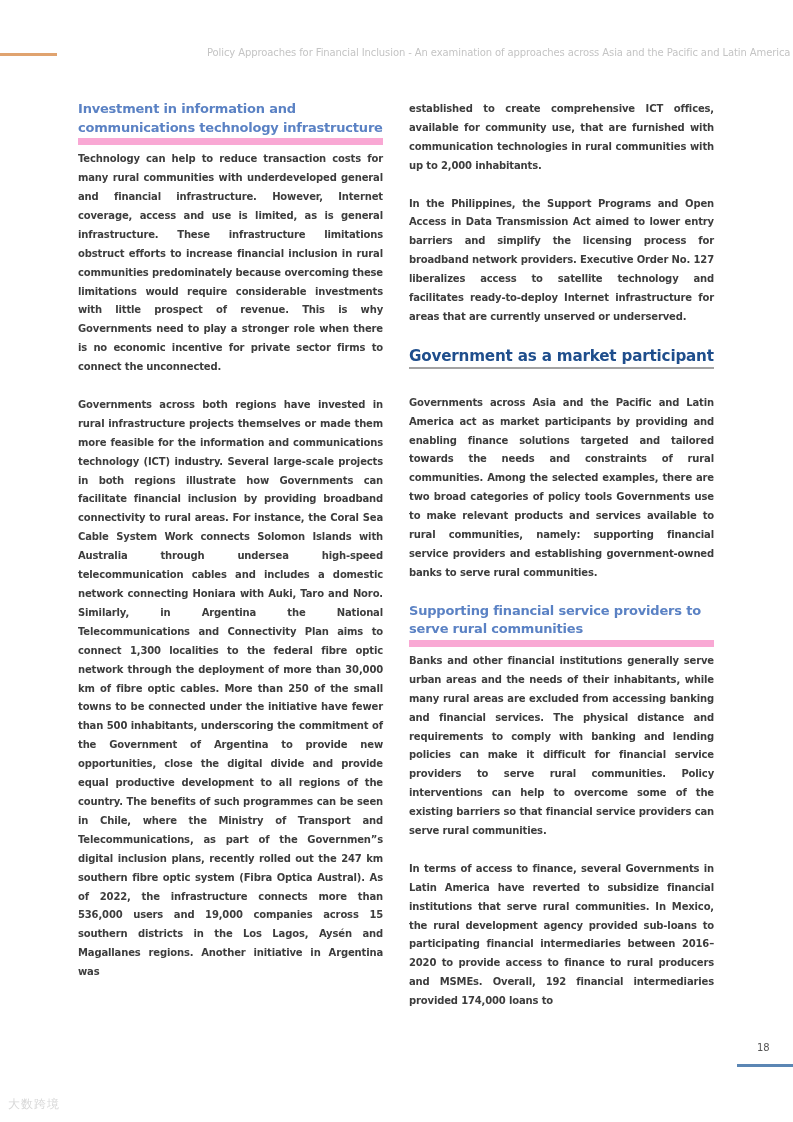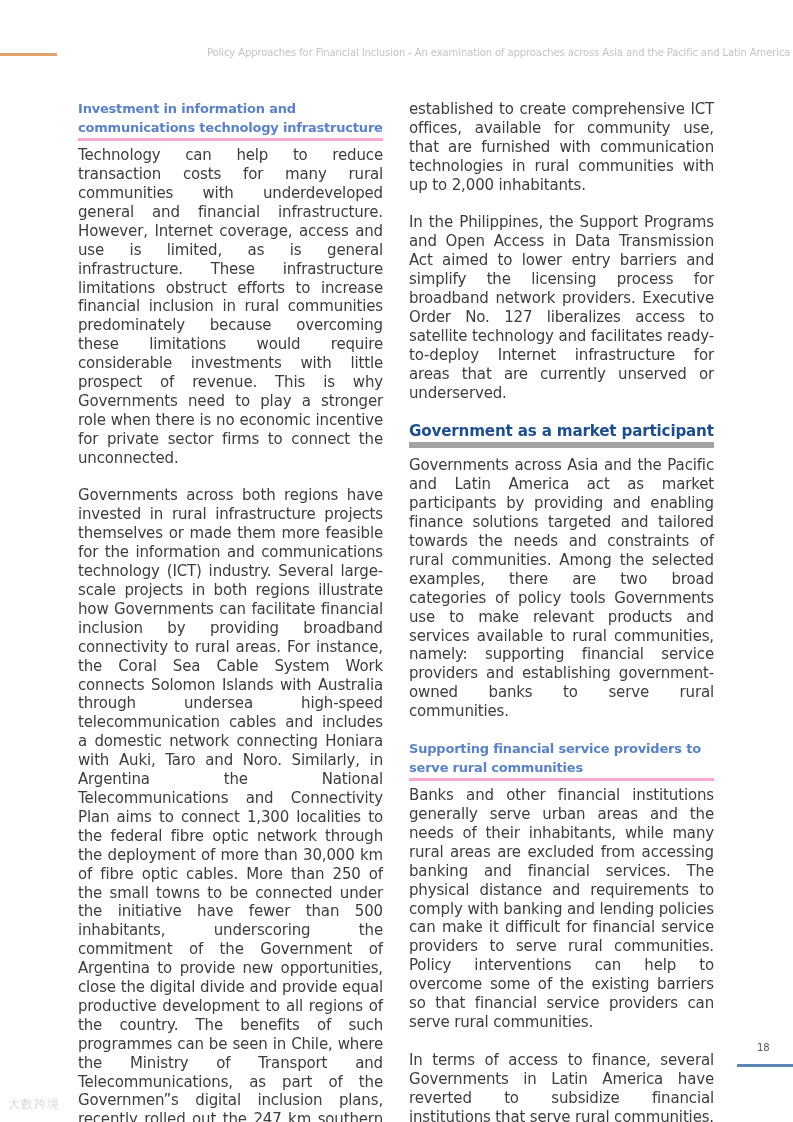--- a/index.html
+++ b/index.html
@@ -15,7 +15,7 @@
           color: #3d3d3d; letter-spacing: -0.15px; }
   .para.nogap { margin-bottom: 0; }
   .h3 { font-size: 13px; line-height: 18.6px; font-weight: bold; color: #5b82c4;
-        border-bottom: 3px solid #f9a8d4; padding-bottom: 1px; margin: 0 0 5px 0; letter-spacing: -0.2px; }
+        border-bottom: 7px solid #f9a8d4; padding-bottom: 1px; margin: 0 0 5px 0; letter-spacing: -0.2px; }
   .h2 { font-size: 15.2px; line-height: 20px; font-weight: bold; color: #1f4e8c;
         border-bottom: 6px solid #a3a3a3; padding-bottom: 1px; margin: 0 0 8px 0; letter-spacing: -0.2px; }
   .page-number { position: absolute; left: 757px; top: 1030px; font-size: 10px; color: #555; margin-top: 12px; }

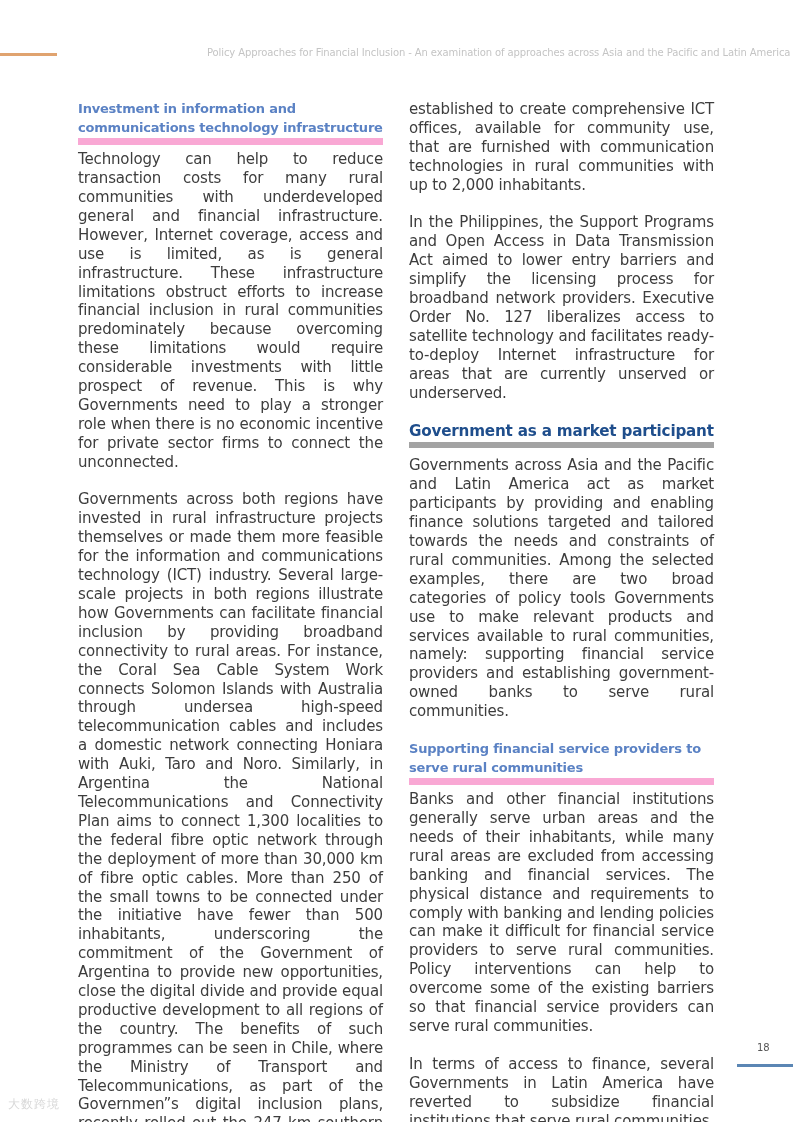--- a/index.html
+++ b/index.html
@@ -11,8 +11,8 @@
   .col { position: absolute; top: 100px; width: 305px; }
   .col-left { left: 78px; }
   .col-right { left: 409px; }
-  .para { font-size: 15px; line-height: 18.9px; text-align: justify; margin: 0 0 18.9px 0;
-          color: #3d3d3d; letter-spacing: -0.15px; }
+  .para { font-size: 10px; line-height: 18.9px; text-align: justify; margin: 0 0 18.9px 0;
+          color: #3d3d3d; letter-spacing: -0.15px; font-weight: bold; }
   .para.nogap { margin-bottom: 0; }
   .h3 { font-size: 13px; line-height: 18.6px; font-weight: bold; color: #5b82c4;
         border-bottom: 7px solid #f9a8d4; padding-bottom: 1px; margin: 0 0 5px 0; letter-spacing: -0.2px; }

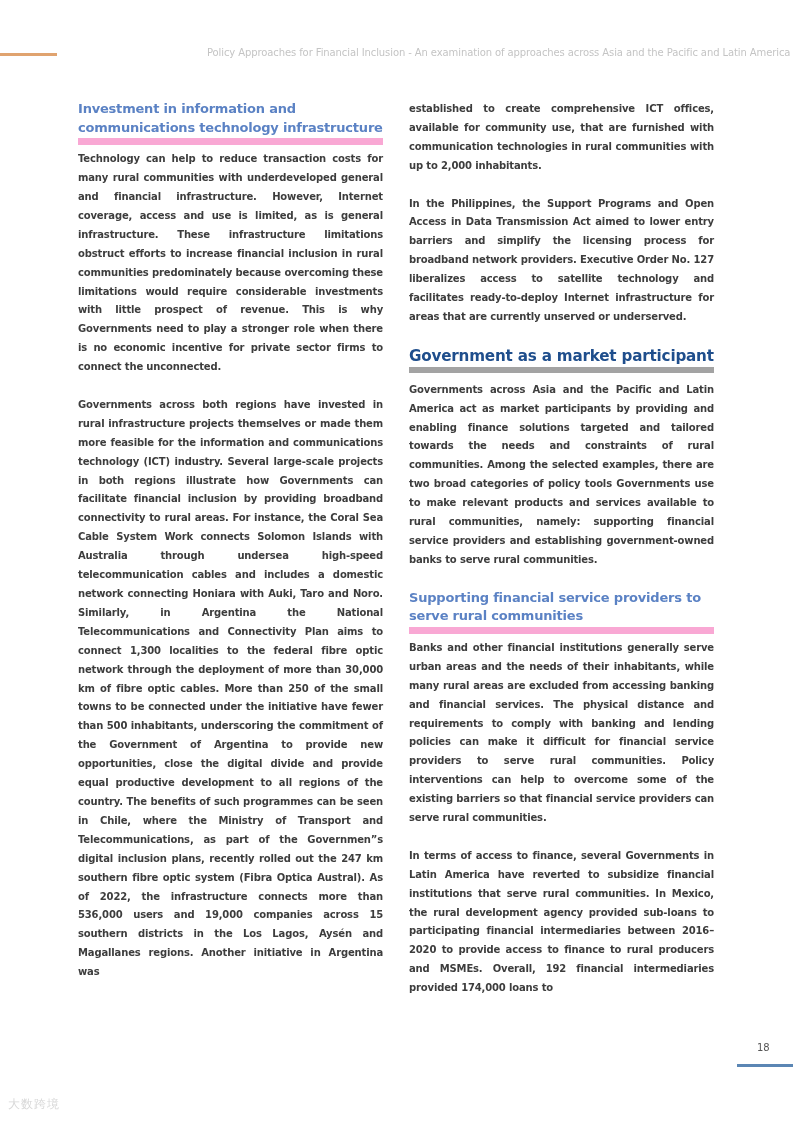--- a/index.html
+++ b/index.html
@@ -17,7 +17,7 @@
   .h3 { font-size: 13px; line-height: 18.6px; font-weight: bold; color: #5b82c4;
         border-bottom: 7px solid #f9a8d4; padding-bottom: 1px; margin: 0 0 5px 0; letter-spacing: -0.2px; }
   .h2 { font-size: 15.2px; line-height: 20px; font-weight: bold; color: #1f4e8c;
-        border-bottom: 6px solid #a3a3a3; padding-bottom: 1px; margin: 0 0 8px 0; letter-spacing: -0.2px; }
+        border-bottom: 2px solid #a3a3a3; padding-bottom: 1px; margin: 0 0 25px 0; letter-spacing: -0.2px; }
   .page-number { position: absolute; left: 757px; top: 1030px; font-size: 10px; color: #555; margin-top: 12px; }
   .accent-right { position: absolute; left: 737px; top: 1064px; width: 56px; height: 3px; background: #5b86b4; }
   .watermark { position: absolute; left: 8px; top: 1096px; font-size: 12px; color: #d8d8d8;

